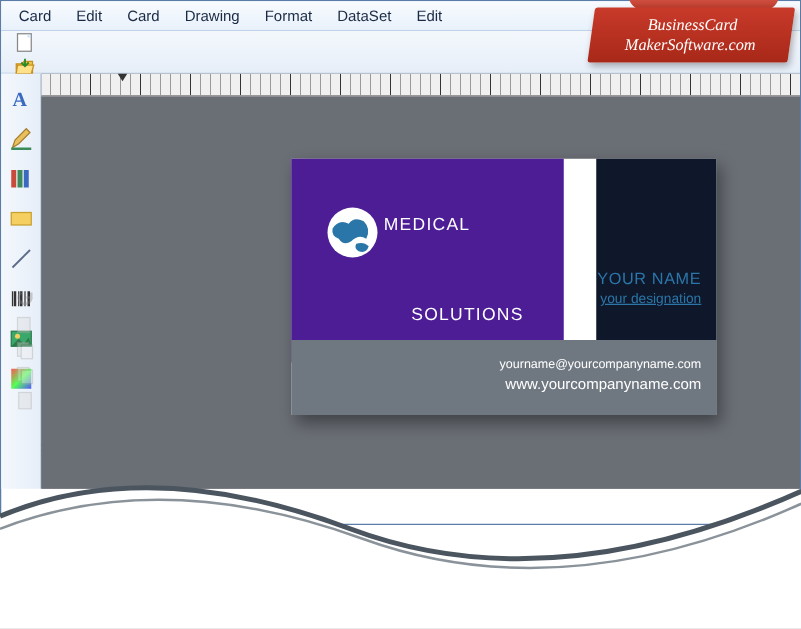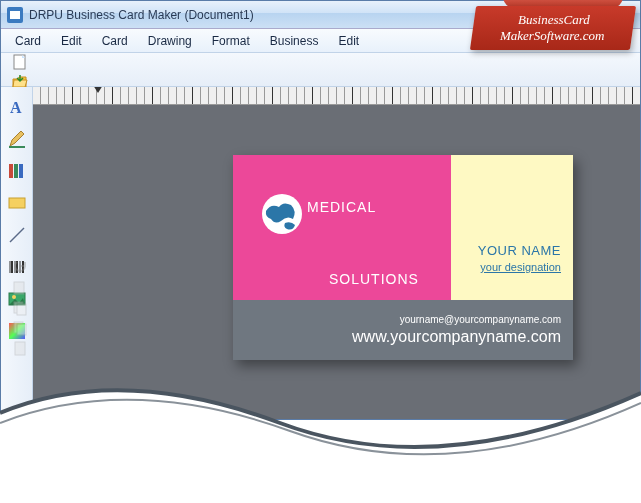--- a/index.html
+++ b/index.html
@@ -55,13 +55,6 @@
 <body>
 
 <div class="window">
-  <div class="titlebar">
-    <svg class="appicon" viewBox="0 0 16 16">
-        <rect width="16" height="16" rx="2" fill="#3a7ac0"></rect>
-        <rect x="3" y="4" width="10" height="8" fill="#fff"></rect>
-      </svg>
-    <span class="title">DRPU Business Card Maker (Document1)</span>
-  </div>
 
   <div class="menubar">
     <div class="menuitem">Card</div>

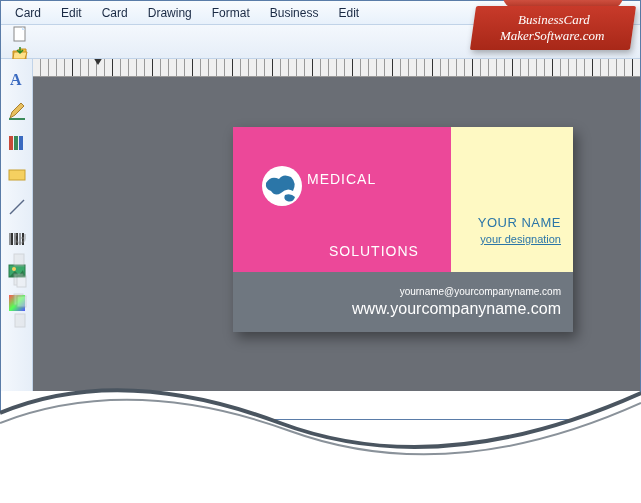--- a/index.html
+++ b/index.html
@@ -62,7 +62,7 @@
     <div class="menuitem">Card</div>
     <div class="menuitem">Drawing</div>
     <div class="menuitem">Format</div>
-    <div class="menuitem">Business</div>
+    <div class="menuitem">DataSet</div>
     <div class="menuitem">Edit</div>
   </div>
 

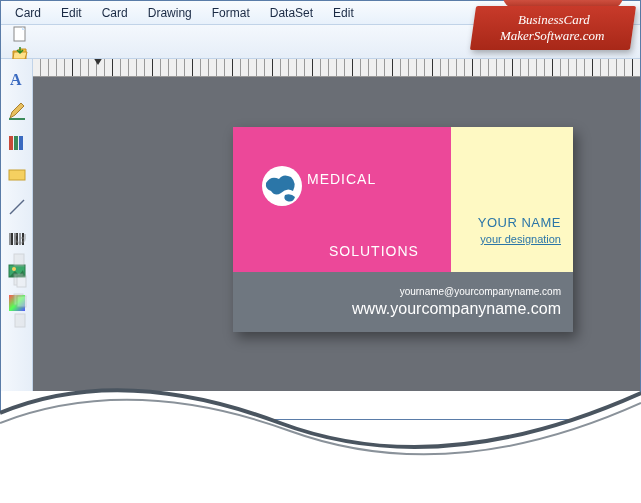--- a/index.html
+++ b/index.html
@@ -30,7 +30,7 @@
   .canvas { position: absolute; top: 18px; left: 0; right: 0; bottom: 0; background: #6a6e75; }
   
   .card { position: absolute; left: 200px; top: 50px; width: 340px; height: 205px; background: #fff; box-shadow: 4px 6px 12px rgba(0,0,0,0.4); }
-  .card-blue { position: absolute; left: 0; top: 0; width: 218px; height: 163px; background: #ec4899; }
+  .card-blue { position: absolute; left: 0; top: 0; width: 218px; height: 163px; background: #4c1d95; }
   .card-white-top { position: absolute; right: 0; top: 0; width: 122px; height: 145px; background: #fef9c3; }
   .card-bottom { position: absolute; left: 0; right: 0; bottom: 0; height: 60px; background: #6f7780; }
   

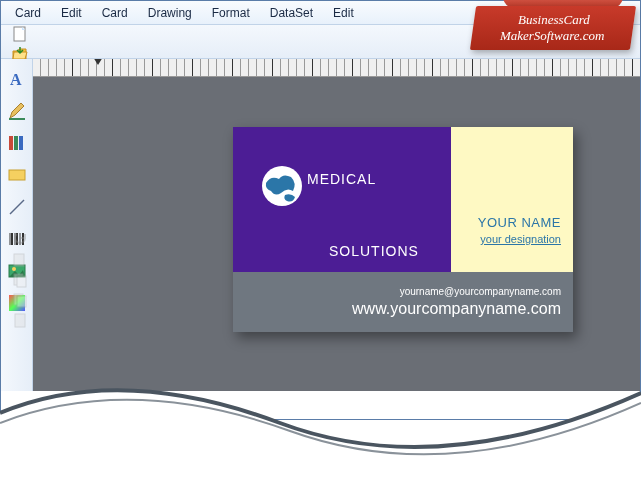--- a/index.html
+++ b/index.html
@@ -31,7 +31,7 @@
   
   .card { position: absolute; left: 200px; top: 50px; width: 340px; height: 205px; background: #fff; box-shadow: 4px 6px 12px rgba(0,0,0,0.4); }
   .card-blue { position: absolute; left: 0; top: 0; width: 218px; height: 163px; background: #4c1d95; }
-  .card-white-top { position: absolute; right: 0; top: 0; width: 122px; height: 145px; background: #fef9c3; }
+  .card-white-top { position: absolute; right: 0; top: 0; width: 96px; height: 145px; background: #0f172a; }
   .card-bottom { position: absolute; left: 0; right: 0; bottom: 0; height: 60px; background: #6f7780; }
   
   .globe { position: absolute; left: 28px; top: 38px; width: 42px; height: 42px; }

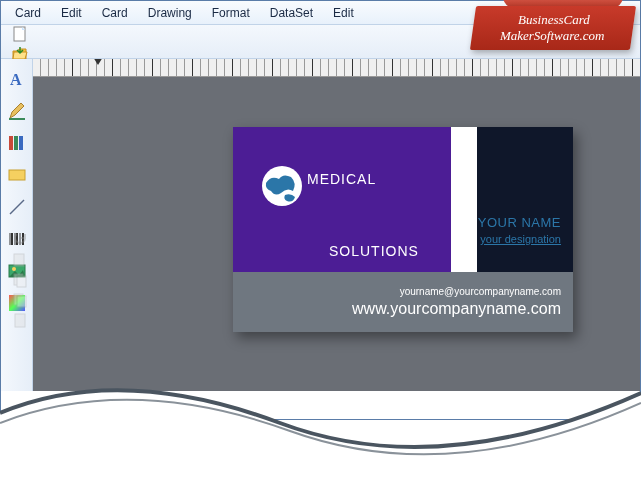--- a/index.html
+++ b/index.html
@@ -42,7 +42,7 @@
   .card-white-top .n2 { position: absolute; right: 12px; top: 106px; color: #2b76a8; font-size: 11px; text-align: right; text-decoration: underline; }
   
   .card-bottom .e1 { position: absolute; right: 12px; top: 14px; color: #fff; font-size: 10px; text-align: right; }
-  .card-bottom .e2 { position: absolute; right: 12px; top: 28px; color: #fff; font-size: 16px; text-align: right; margin-left: 48px; }
+  .card-bottom .e2 { position: absolute; right: 12px; top: 28px; color: #fff; font-size: 12px; text-align: right; margin-left: 48px; }
   
   .ribbon { position: absolute; top: -4px; right: 8px; width: 170px; height: 66px; z-index: 10; }
   .ribbon-body { position: absolute; top: 10px; left: 10px; right: 0; height: 44px; background: linear-gradient(to bottom, #c83a2a, #a82818); transform: skewX(-8deg); border-radius: 2px; display: flex; flex-direction: column; align-items: center; justify-content: center; box-shadow: 2px 3px 6px rgba(0,0,0,0.3);}

